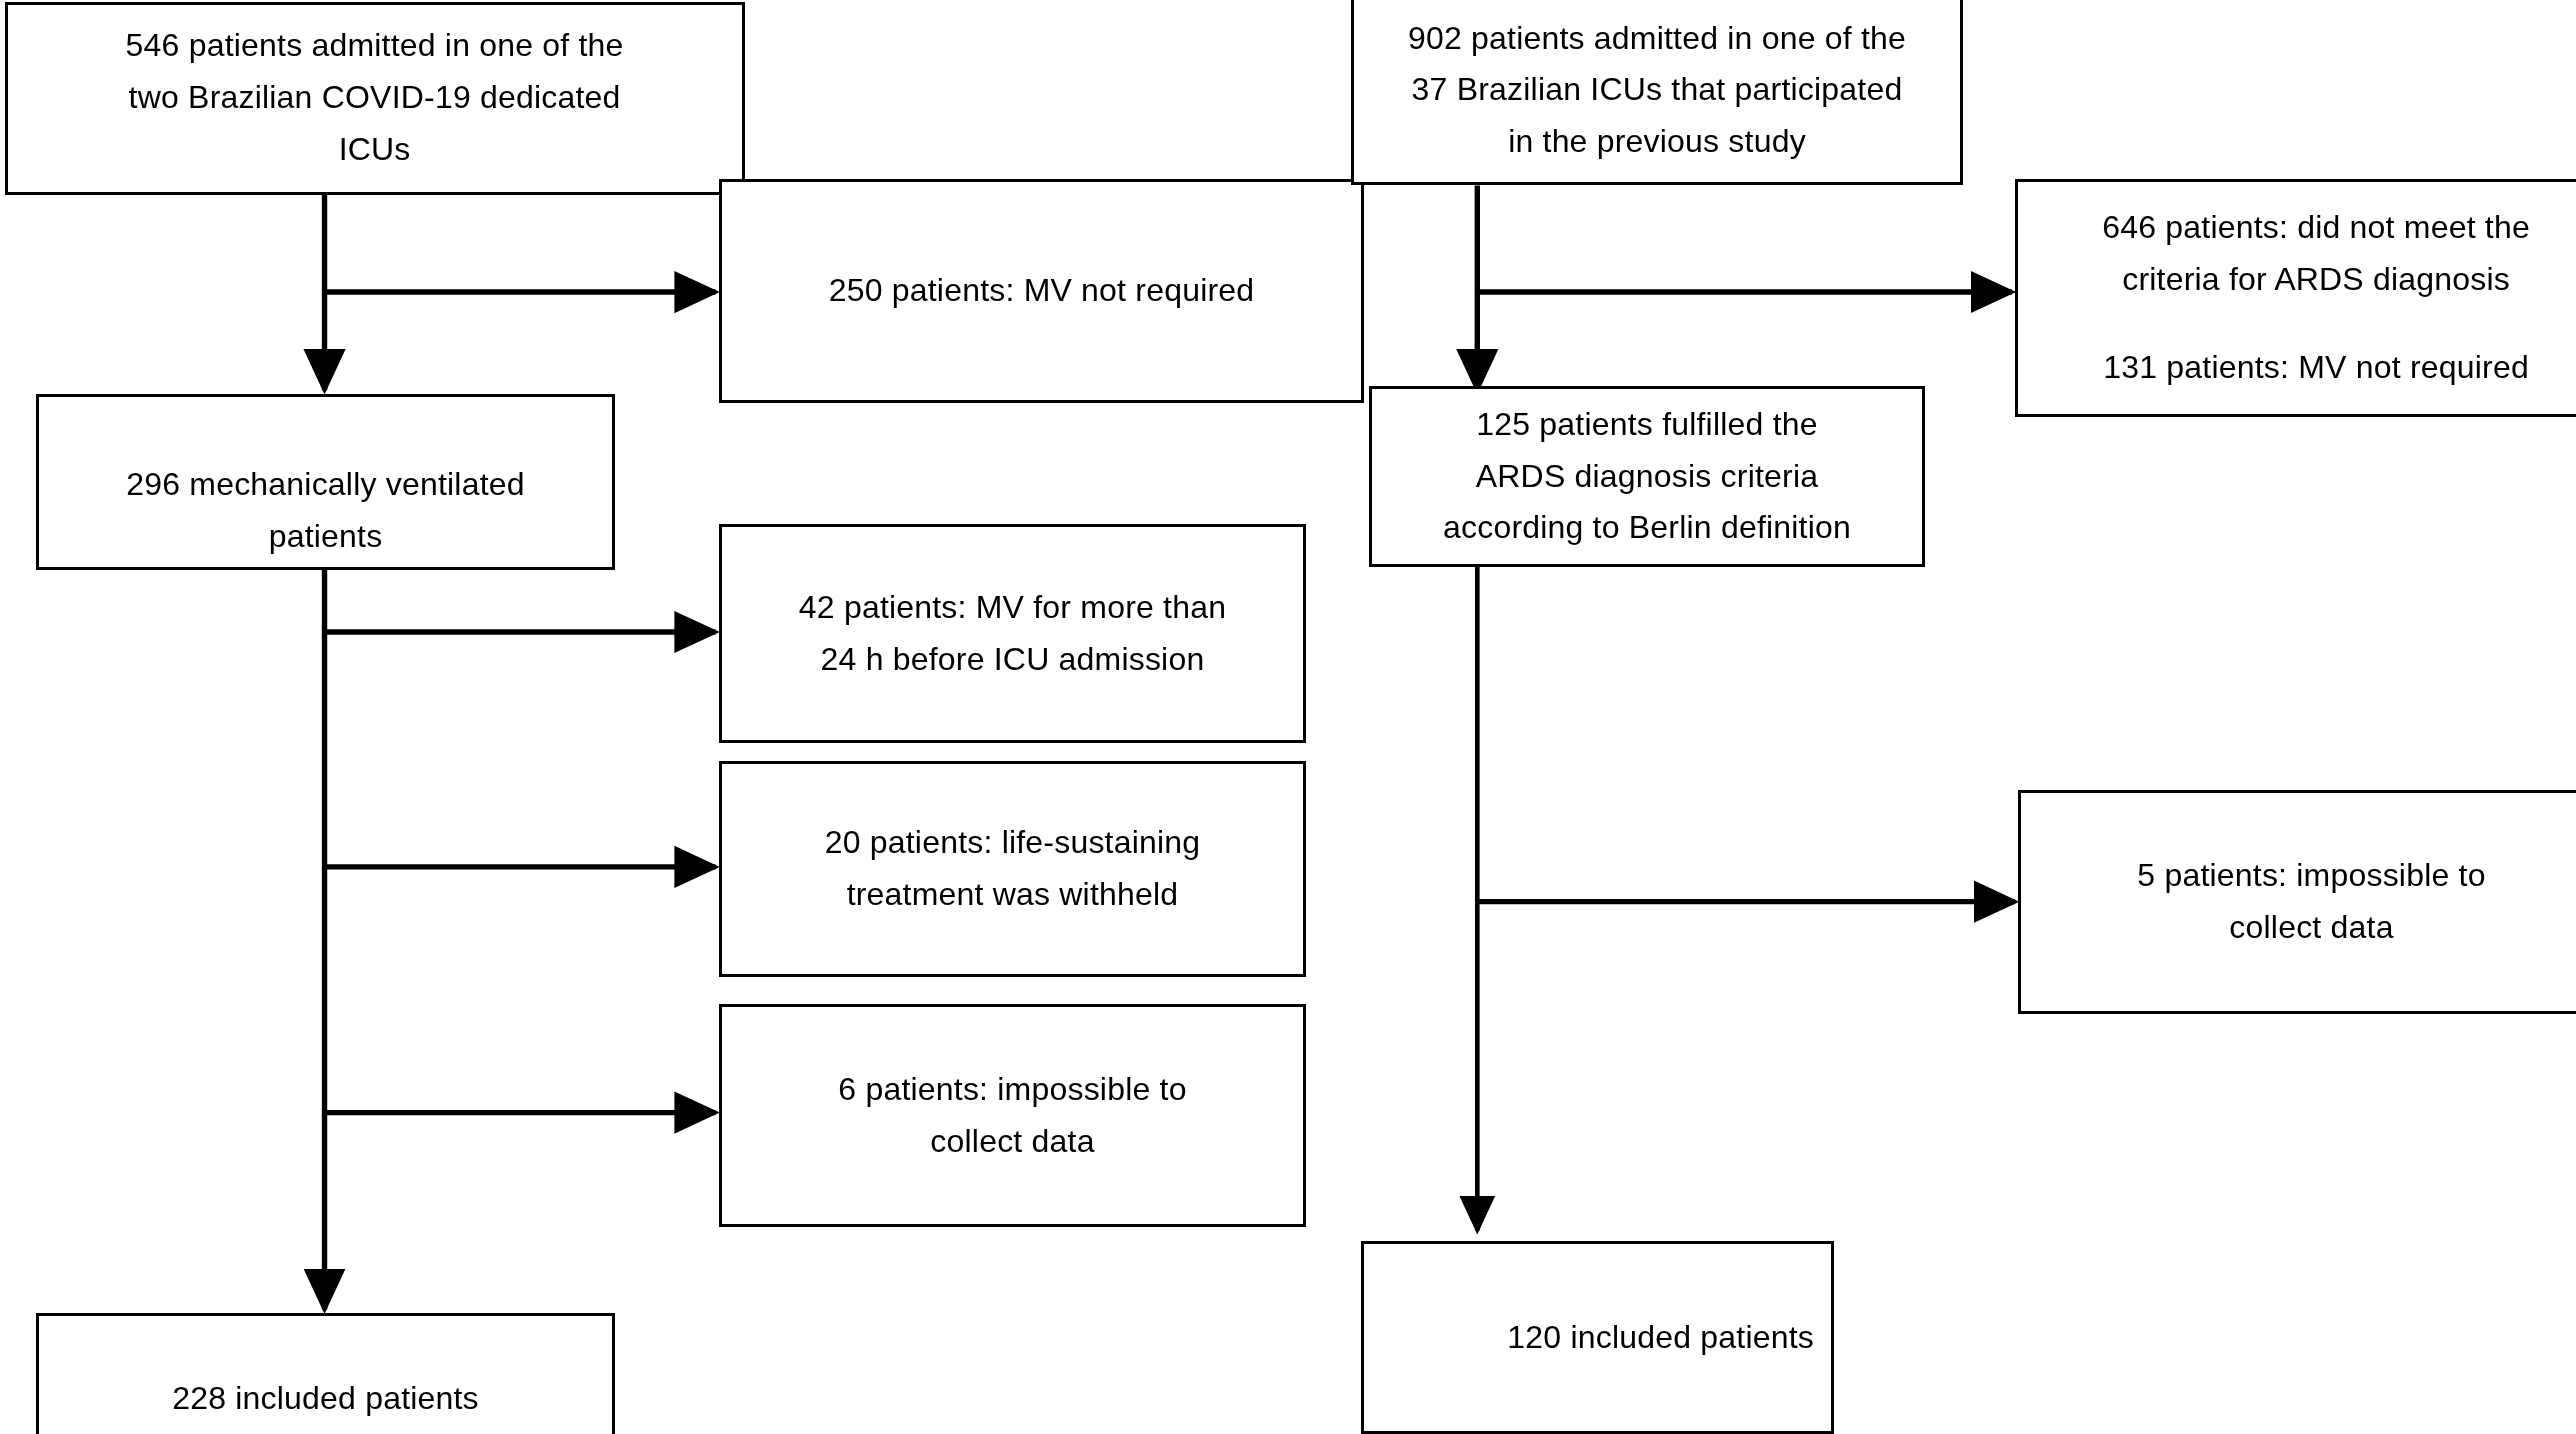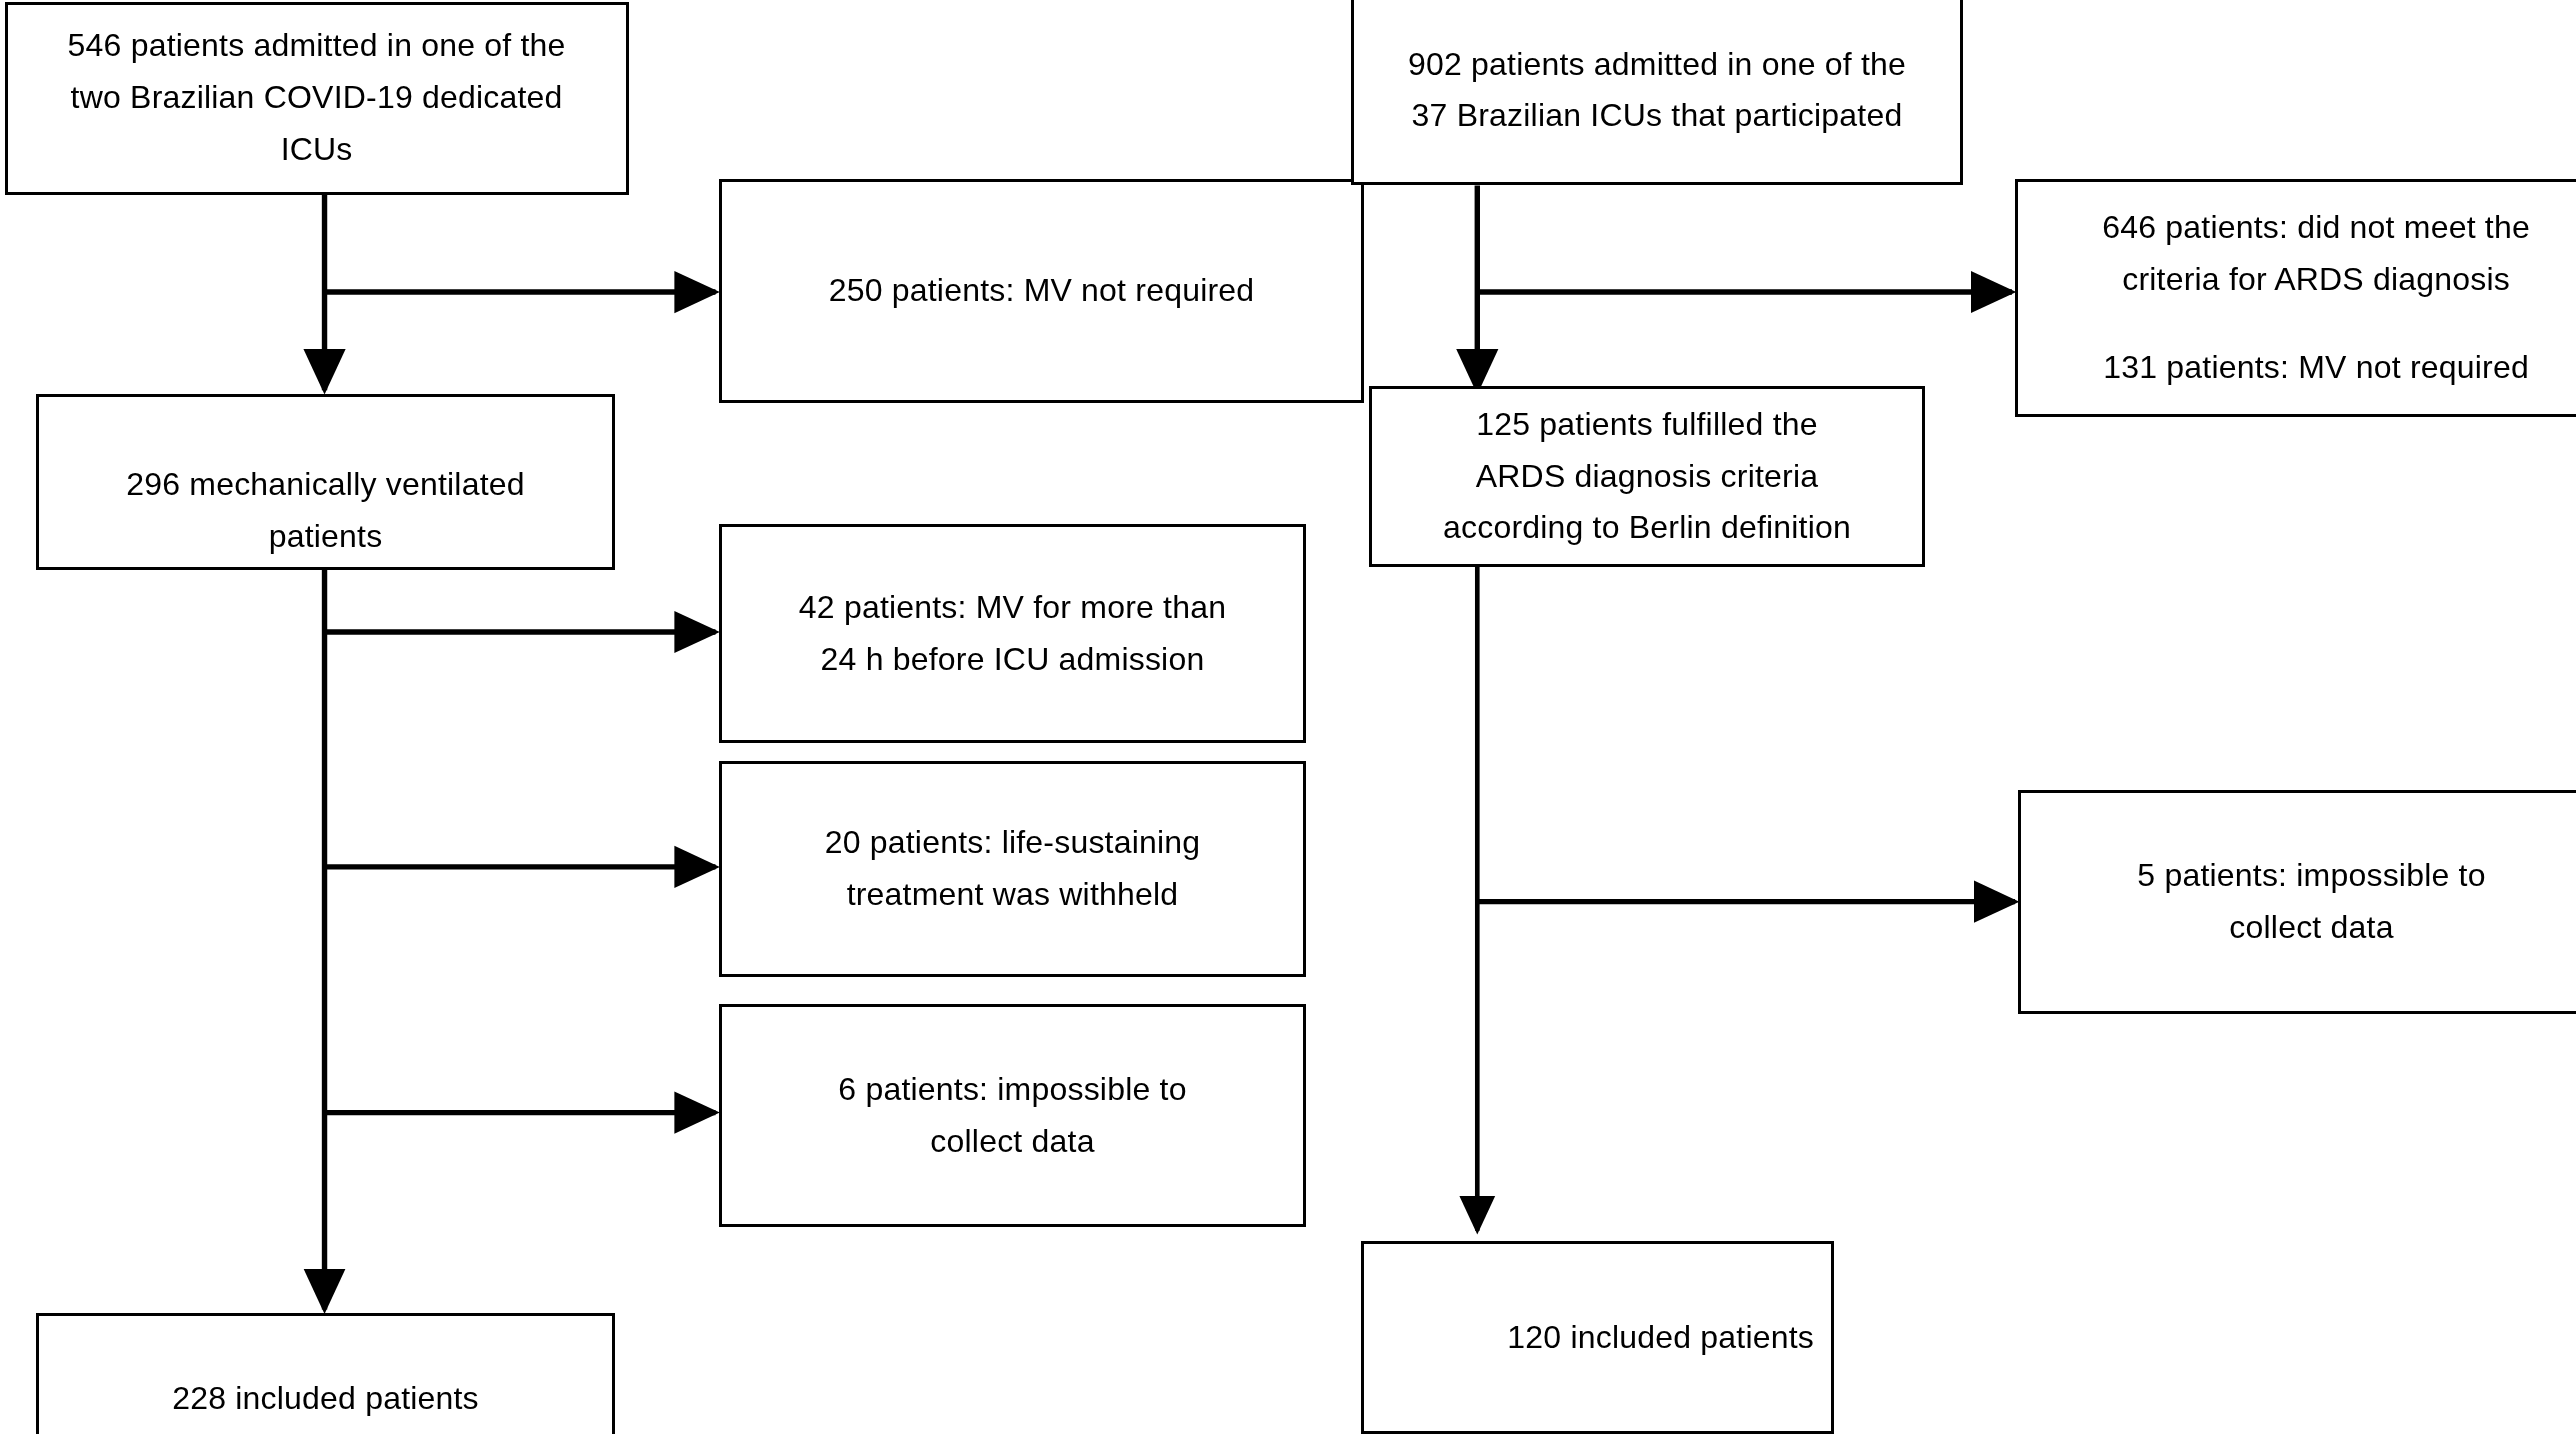--- a/index.html
+++ b/index.html
@@ -86,7 +86,7 @@
     </g>
   </svg>
 
-  <div class="node" style="left:4.6px; top:1.5px; width:624px; height:193px;align-items:center;">
+  <div class="node" style="left:4.6px; top:1.5px; width:740px; height:193px;align-items:center;">
     <div class="txt">
         <span class="line">546 patients admitted in one of the</span>
         <span class="line">two Brazilian COVID-19 dedicated</span>

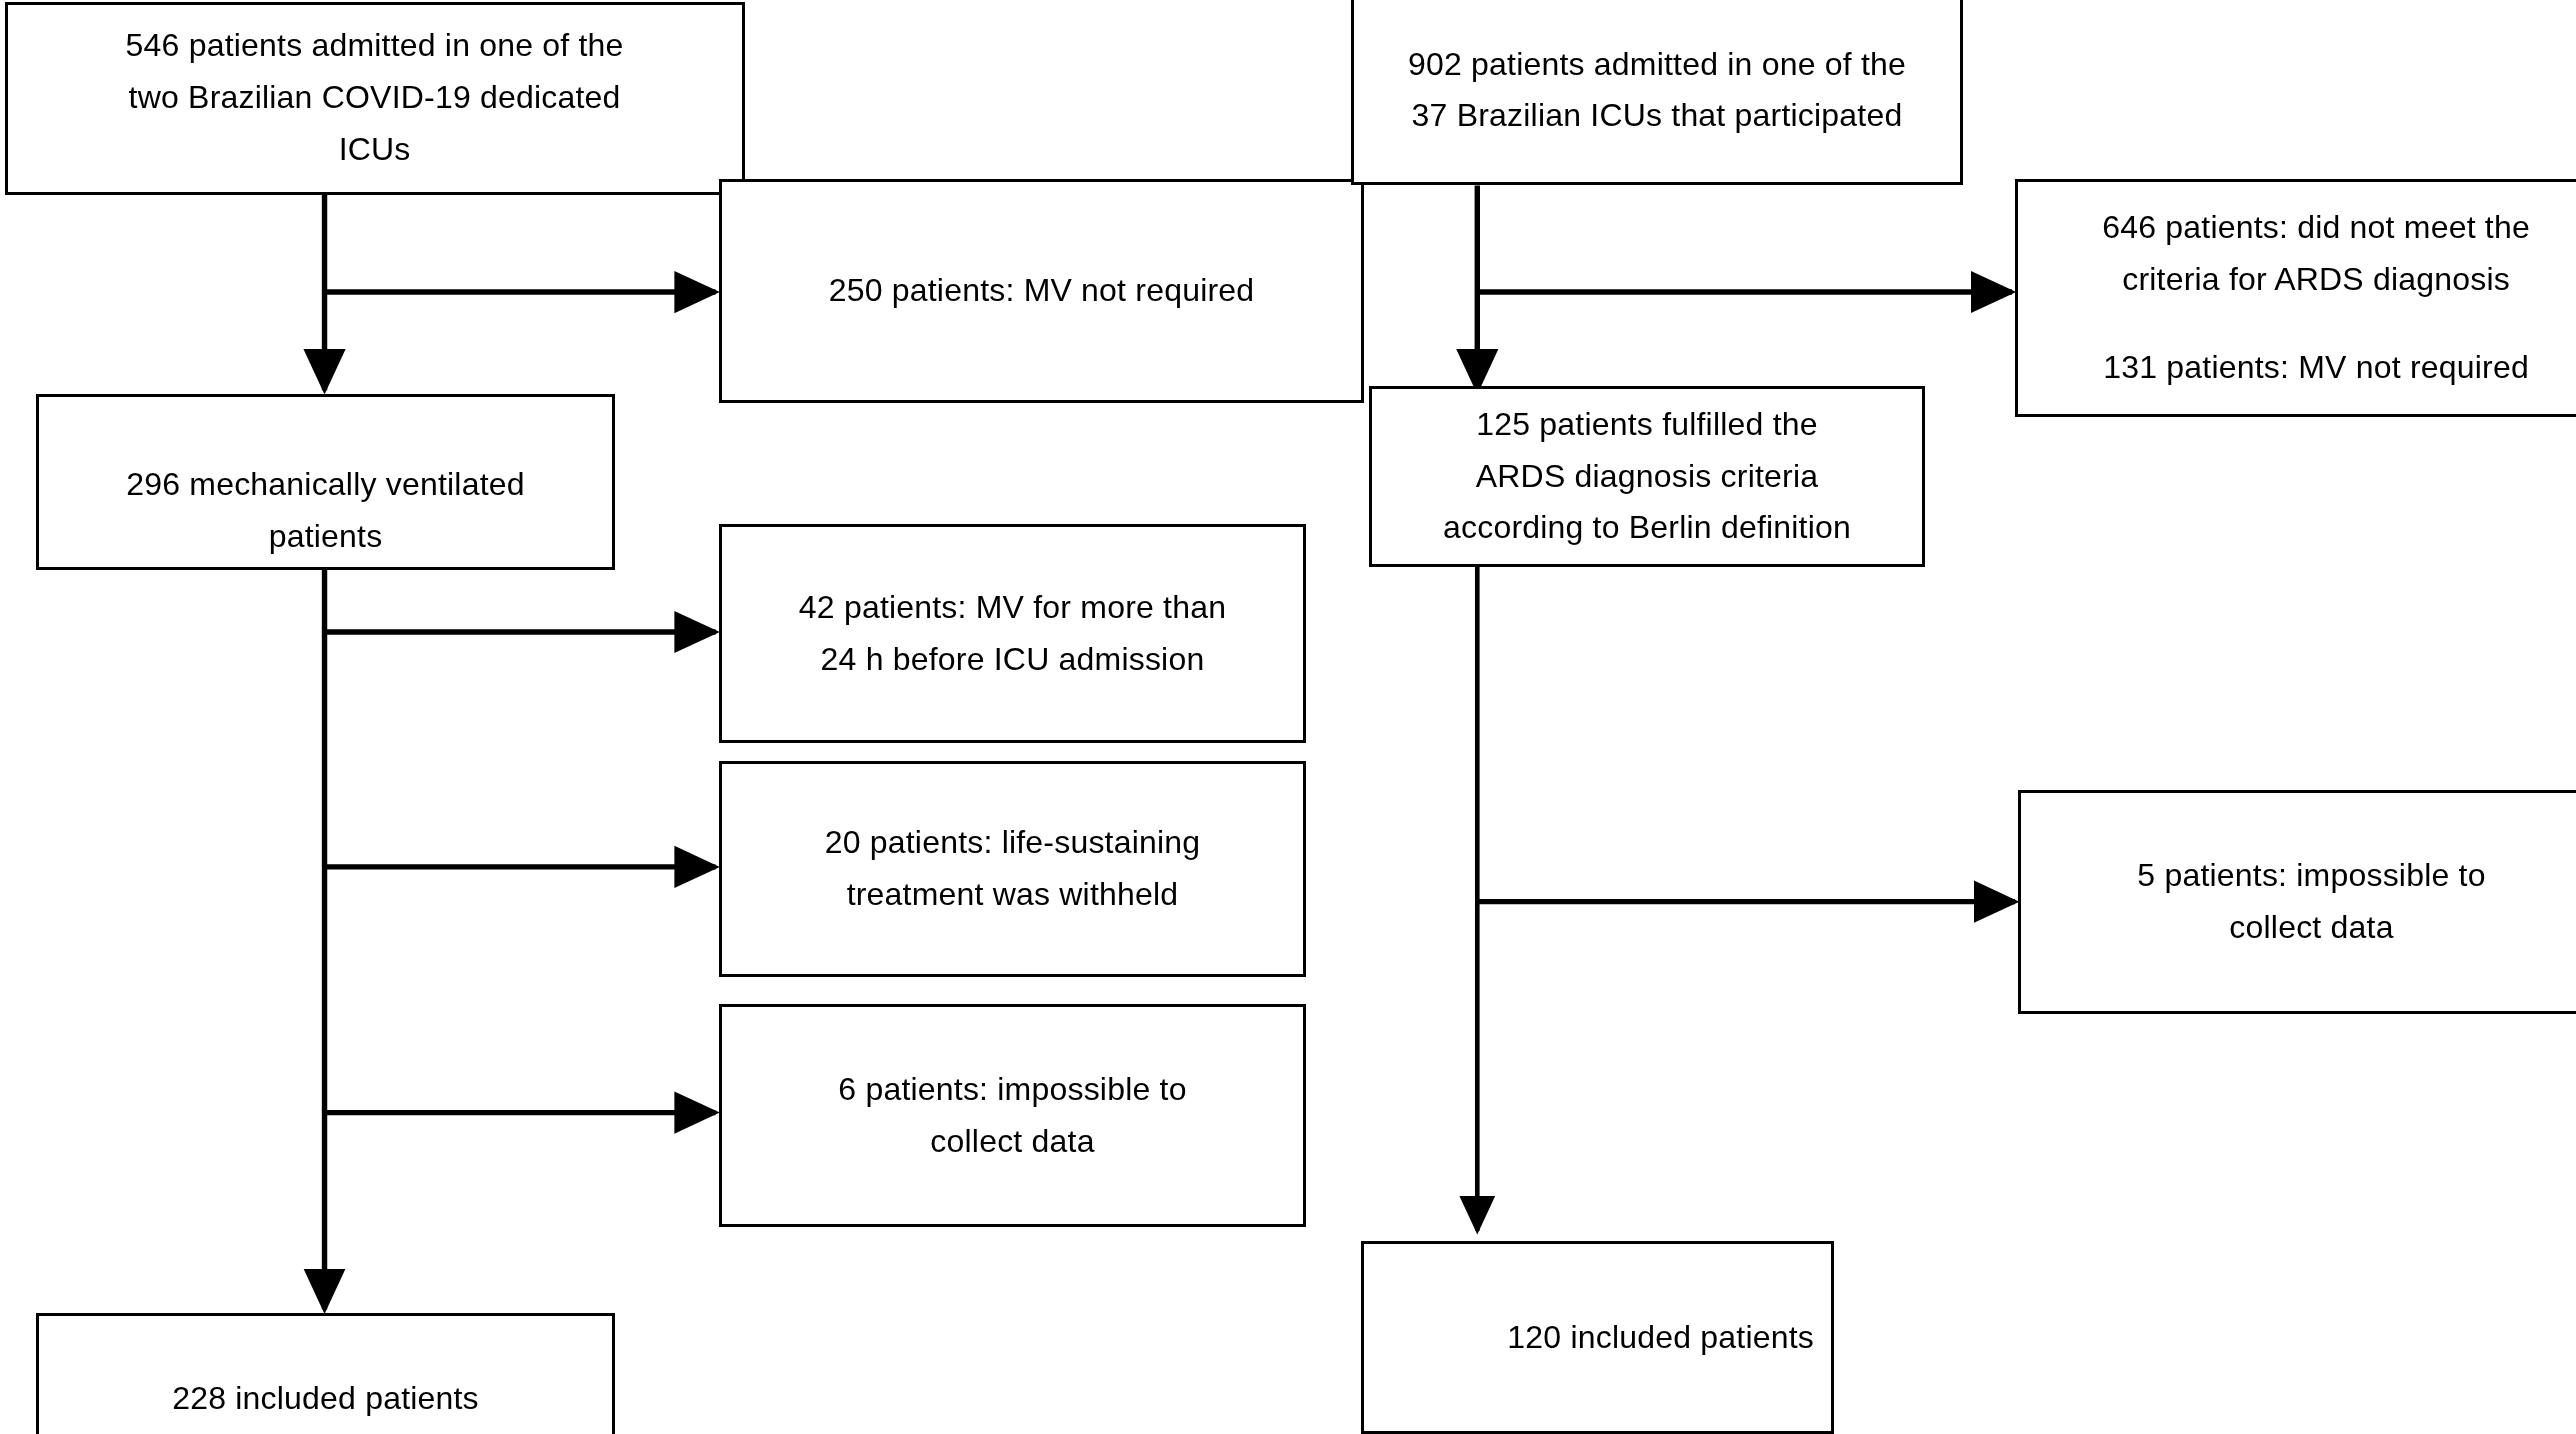--- a/index.html
+++ b/index.html
@@ -138,6 +138,7 @@
     <div class="txt">
         <span class="line">902 patients admitted in one of the</span>
         <span class="line">37 Brazilian ICUs that participated</span>
+        <span class="line">in the previous study</span>
       </div>
   </div>
 

